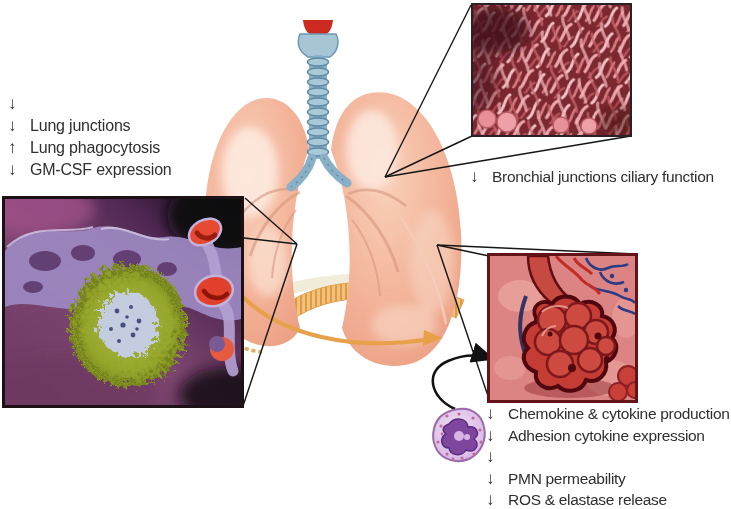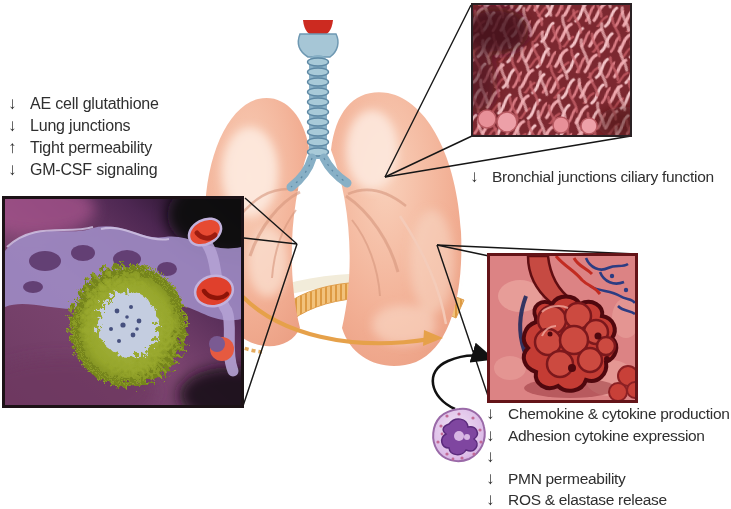--- a/index.html
+++ b/index.html
@@ -313,7 +313,6 @@
   <div class="note" id="note-ul">
     <div class="row">
       <span class="sym">↓</span>
-      <span class="lbl">AE cell glutathione</span>
     </div>
     <div class="row">
       <span class="sym">↓</span>

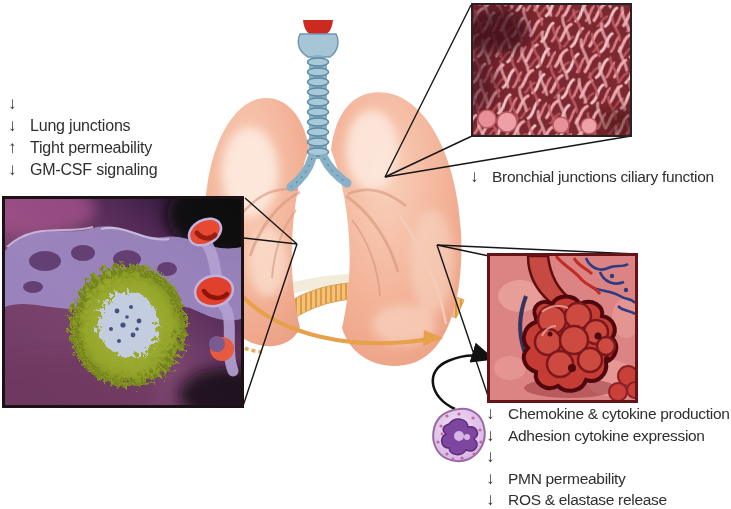--- a/index.html
+++ b/index.html
@@ -320,7 +320,7 @@
     </div>
     <div class="row">
       <span class="sym">↑</span>
-      <span class="lbl">Tight permeability</span>
+      <span class="lbl">Lung phagocytosis</span>
     </div>
     <div class="row">
       <span class="sym">↓</span>

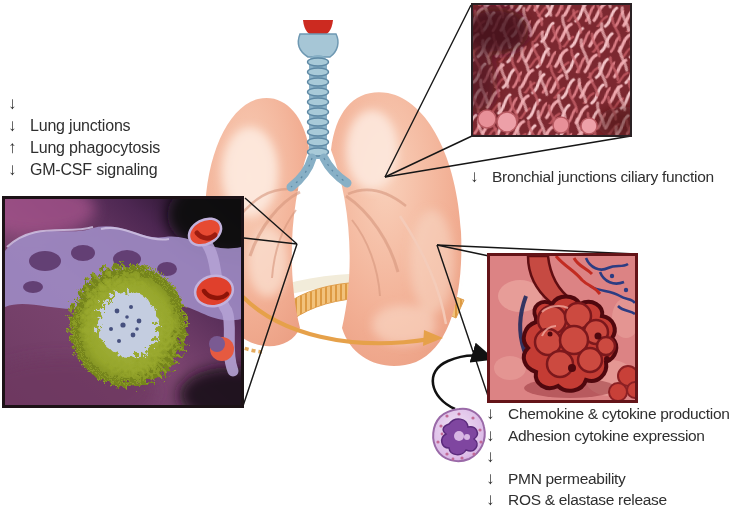--- a/index.html
+++ b/index.html
@@ -324,7 +324,7 @@
     </div>
     <div class="row">
       <span class="sym">↓</span>
-      <span class="lbl">GM-CSF signaling</span>
+      <span class="lbl">GM-CSF expression</span>
     </div>
   </div>
 

